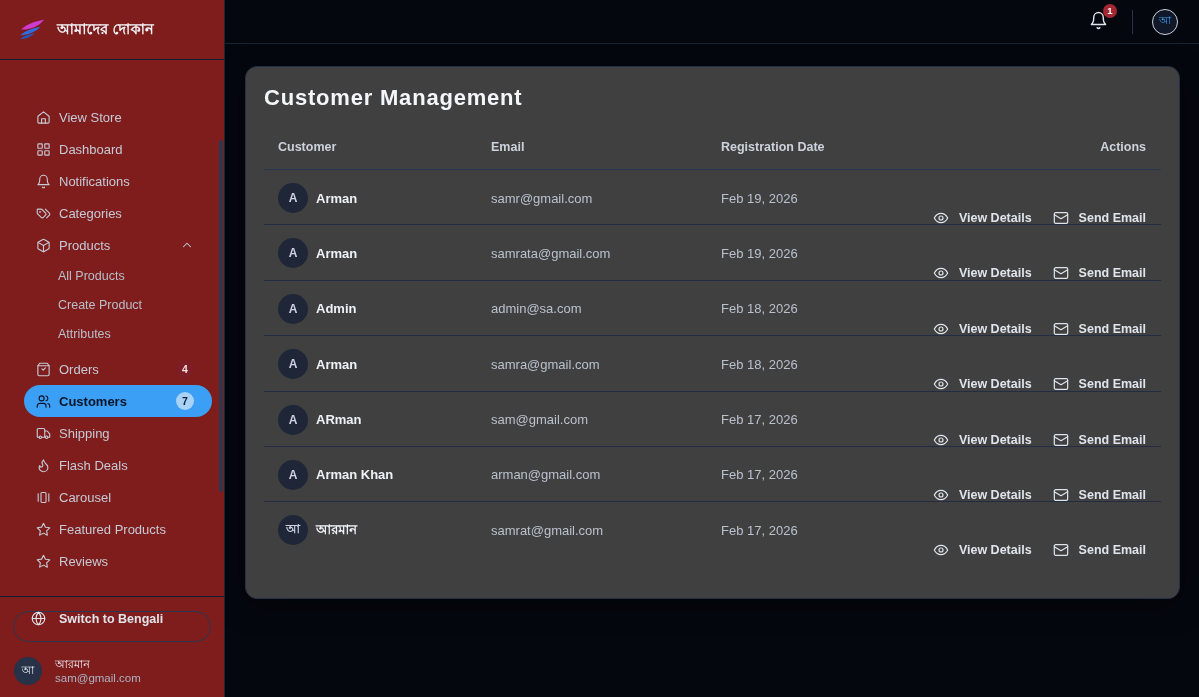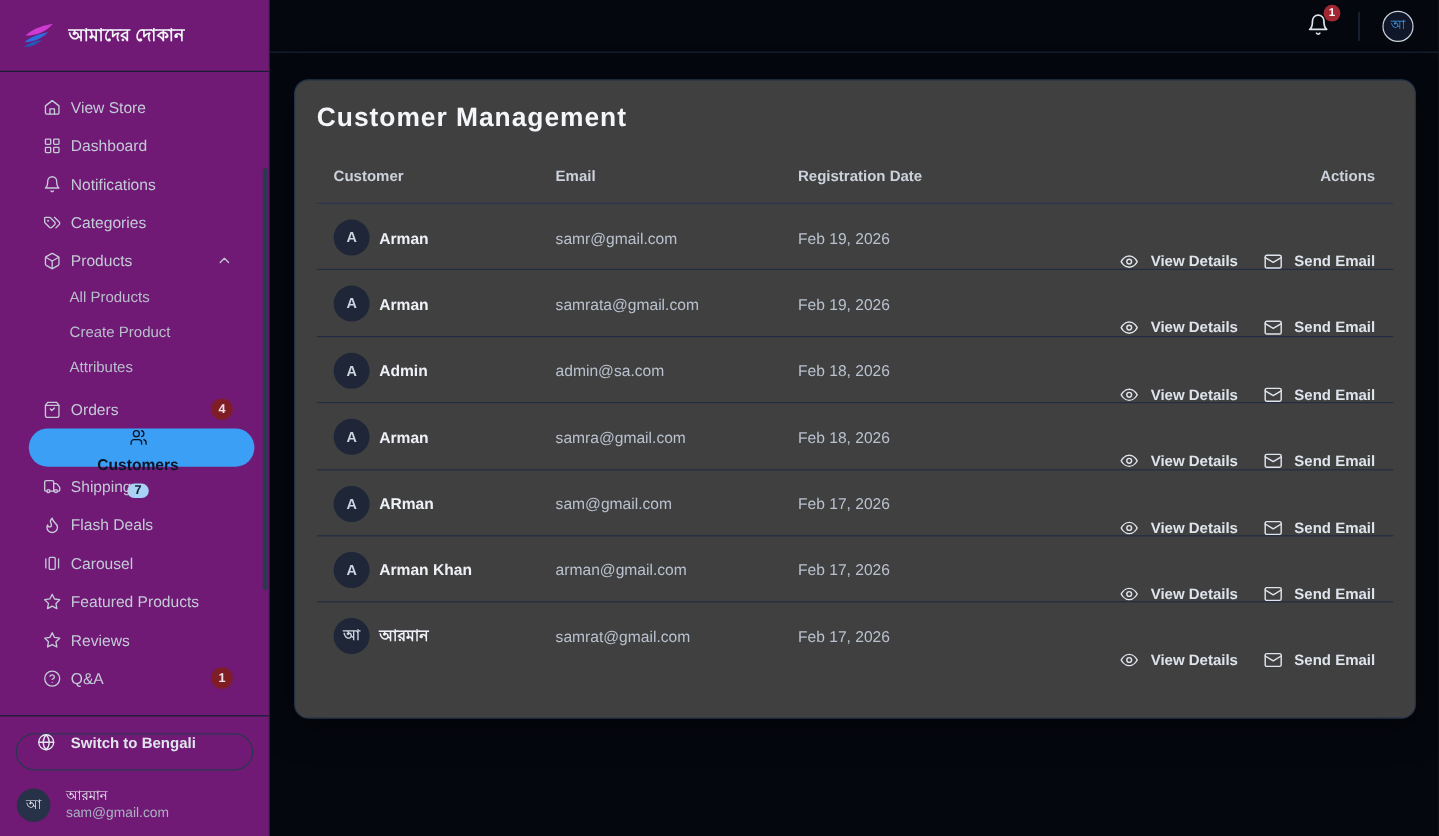--- a/index.html
+++ b/index.html
@@ -8,7 +8,7 @@
   .app { display:flex; width:1199px; height:697px; }
 
   
-  .sidebar { width:225px; flex:none; background:#701a75; border-right:1px solid #1b2536; display:flex; flex-direction:column; position:relative; }
+  .sidebar { width:225px; flex:none; background:#7f1d1d; border-right:1px solid #1b2536; display:flex; flex-direction:column; position:relative;gap:28px; }
   .logo-row { height:60px; flex:none; display:flex; align-items:center; gap:11px; padding:0 16px; border-bottom:1px solid #151e30; }
   .brand-name { color:#f1f4f8; font-size:14.5px; font-weight:700; letter-spacing:.2px; }
   nav { flex:1; padding:13px 12px 0 24px; overflow:hidden; }

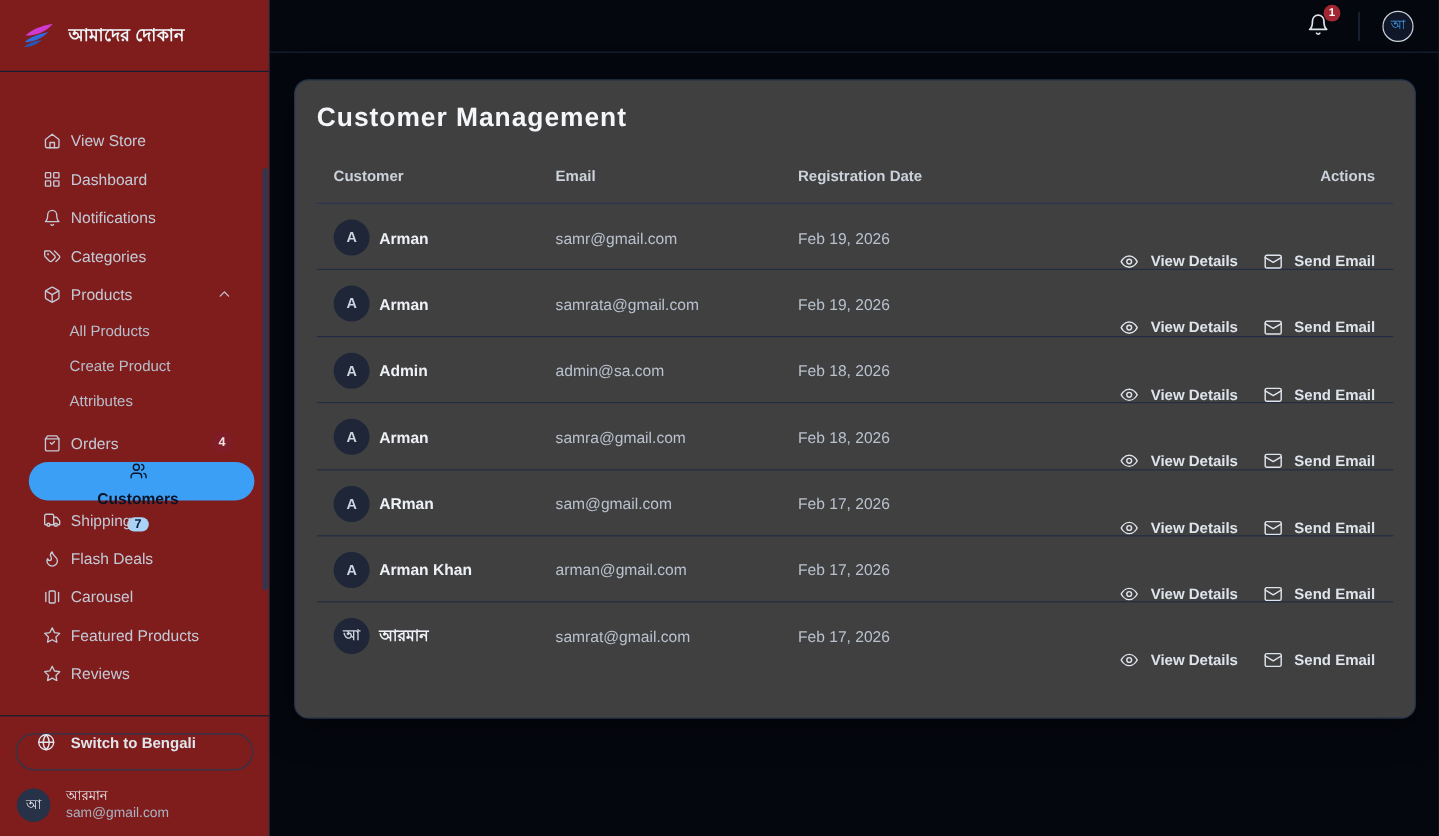--- a/index.html
+++ b/index.html
@@ -43,7 +43,7 @@
   .card-sub { margin-top:6px; font-size:12.5px; color:#98a1b1; }
 
   .table { margin-top:14px; }
-  .thead, .trow { display:grid; grid-template-columns:185px 202px 1fr auto; align-items:center; padding:0 15px 0 14px; }
+  .thead, .trow { display:grid; grid-template-columns:185px 202px 1fr auto; align-items:center; padding:0 15px 0 14px;gap:28px; }
   .thead { height:45px; border-bottom:1px solid #2a3550; }
   .th { font-size:12.5px; font-weight:700; color:#ccd2dc; }
   .th.actions { justify-self:end; }

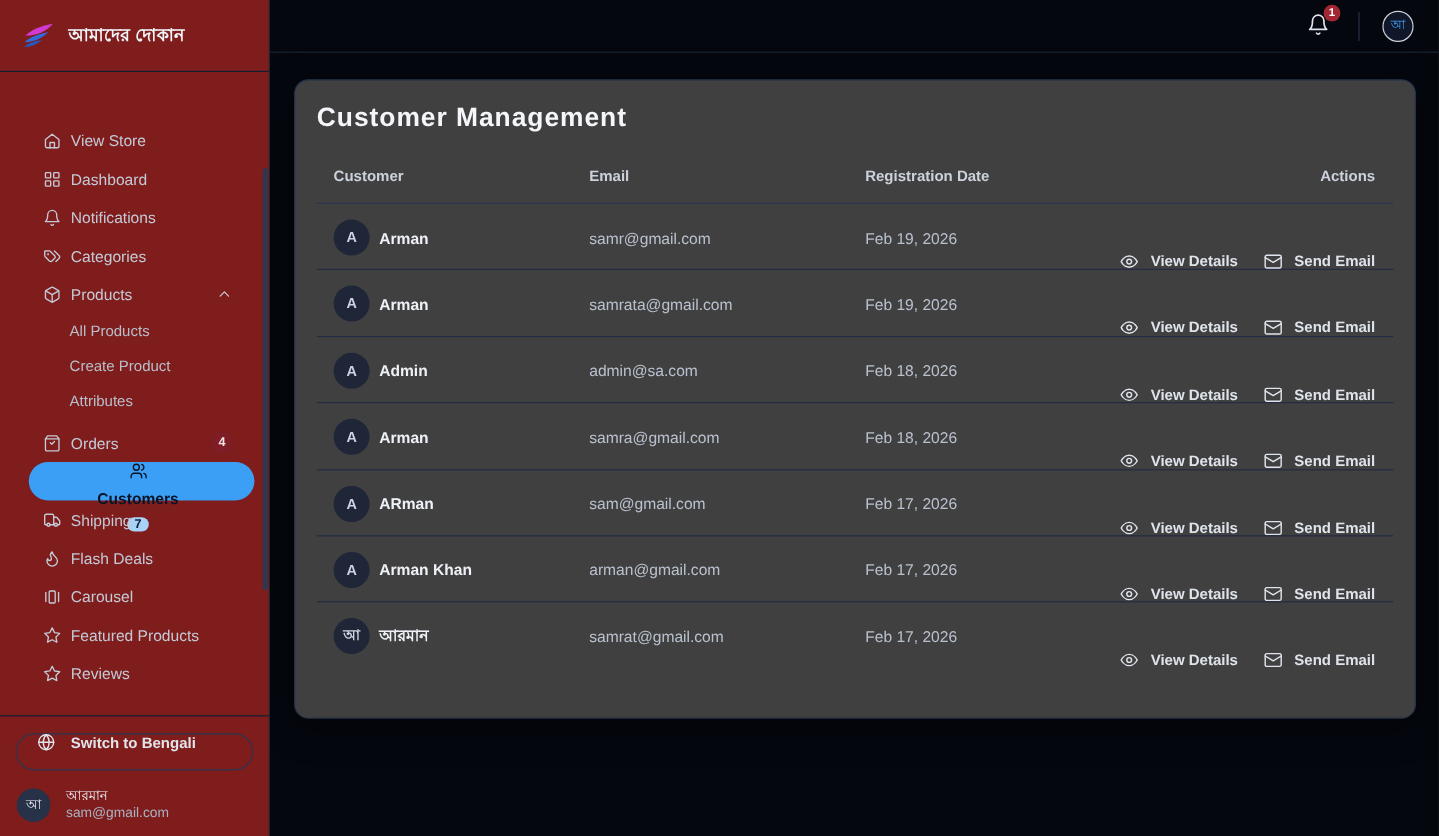--- a/index.html
+++ b/index.html
@@ -15,7 +15,7 @@
   .nav-item { height:32px; display:flex; align-items:center; gap:8px; padding:0 18px 0 12px; border-radius:16px; color:#c3cad6; font-size:13px; font-weight:500; cursor:pointer; }
   .nav-item svg { flex:none; }
   .nav-item .lbl { flex:1; white-space:nowrap; }
-  .nav-item.active { background:#3b9ff5; color:#0a1426; font-weight:700;flex-direction:column; }
+  .nav-item.active { background:#3b9ff5; color:#0a1426; font-weight:700; }
   .nav-item.active svg { color:#0a1426; }
   .sub-item { height:29px; display:flex; align-items:center; padding-left:34px; font-size:12.5px; font-weight:500; color:#b7bfcb; cursor:pointer; border-radius:8px; }
   .badge { min-width:18px; height:18px; border-radius:9px; background:#7f1d26; color:#f3e2e3; font-size:10.5px; font-weight:700; display:flex; align-items:center; justify-content:center; padding:0 5px; }

